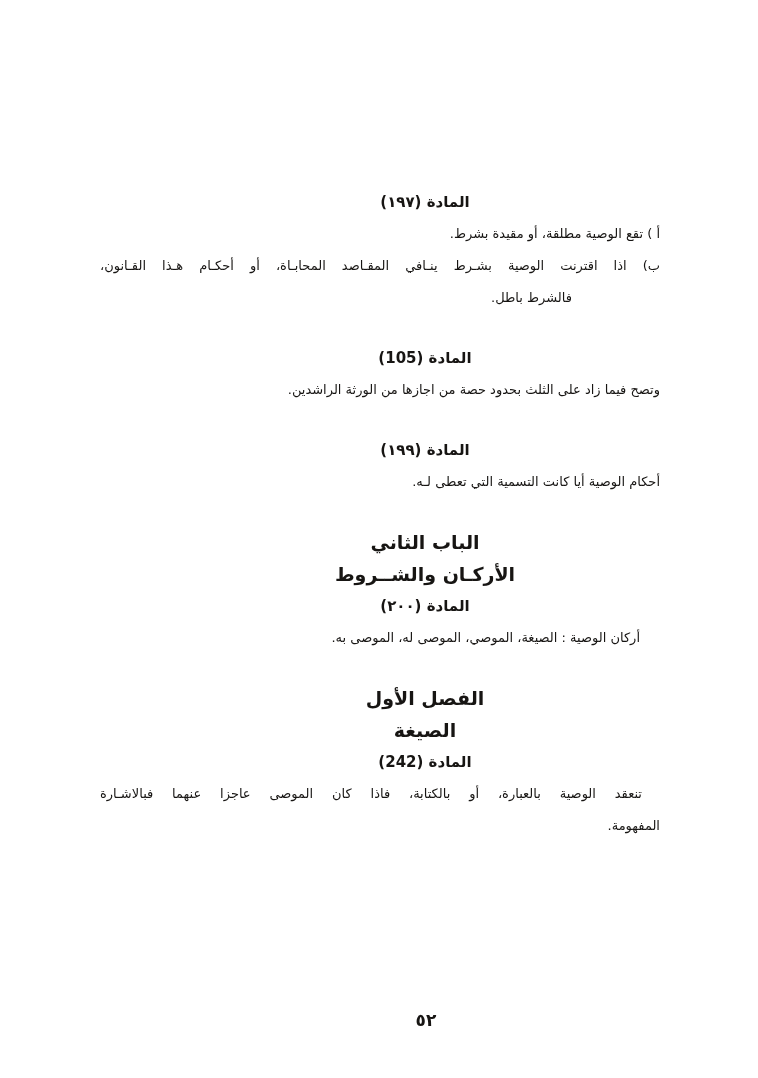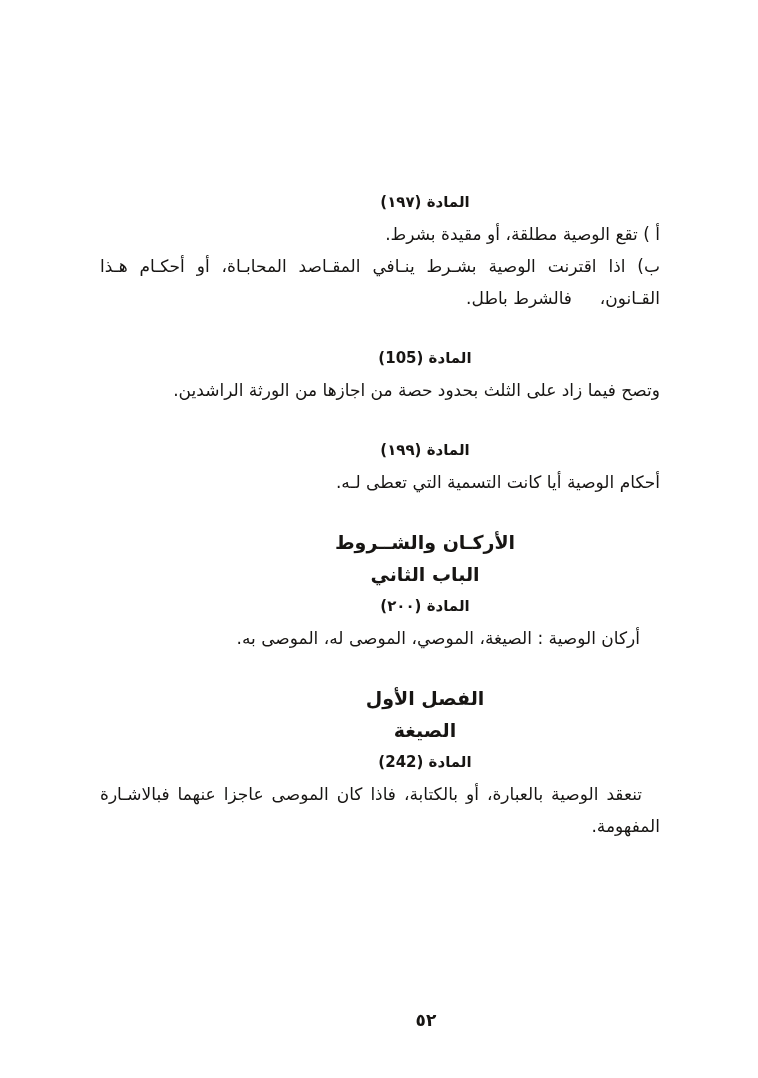--- a/index.html
+++ b/index.html
@@ -41,7 +41,7 @@
     margin:0;
   }
   .line{
-    font-size:17px;
+    font-size:13px;
     line-height:32px;height:32px;
     text-align:right;
     margin:0;

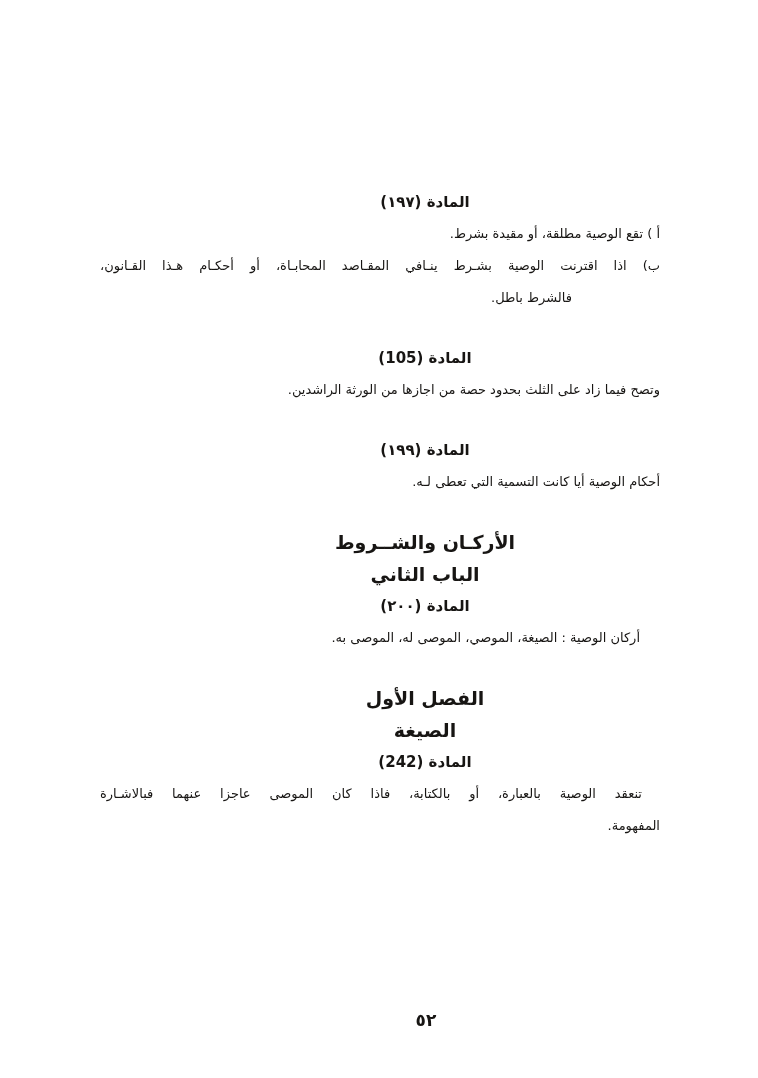--- a/index.html
+++ b/index.html
@@ -89,8 +89,8 @@
     </div>
 
     <div class="sec">
+      <div class="part-title">الباب الثاني</div>
       <div class="part-title">الأركـان والشــروط</div>
-      <div class="part-title">الباب الثاني</div>
       <div class="heading">المادة (٢٠٠)</div>
       <div class="line inset-right-sm">أركان الوصية : الصيغة، الموصي، الموصى له، الموصى به.</div>
     </div>

